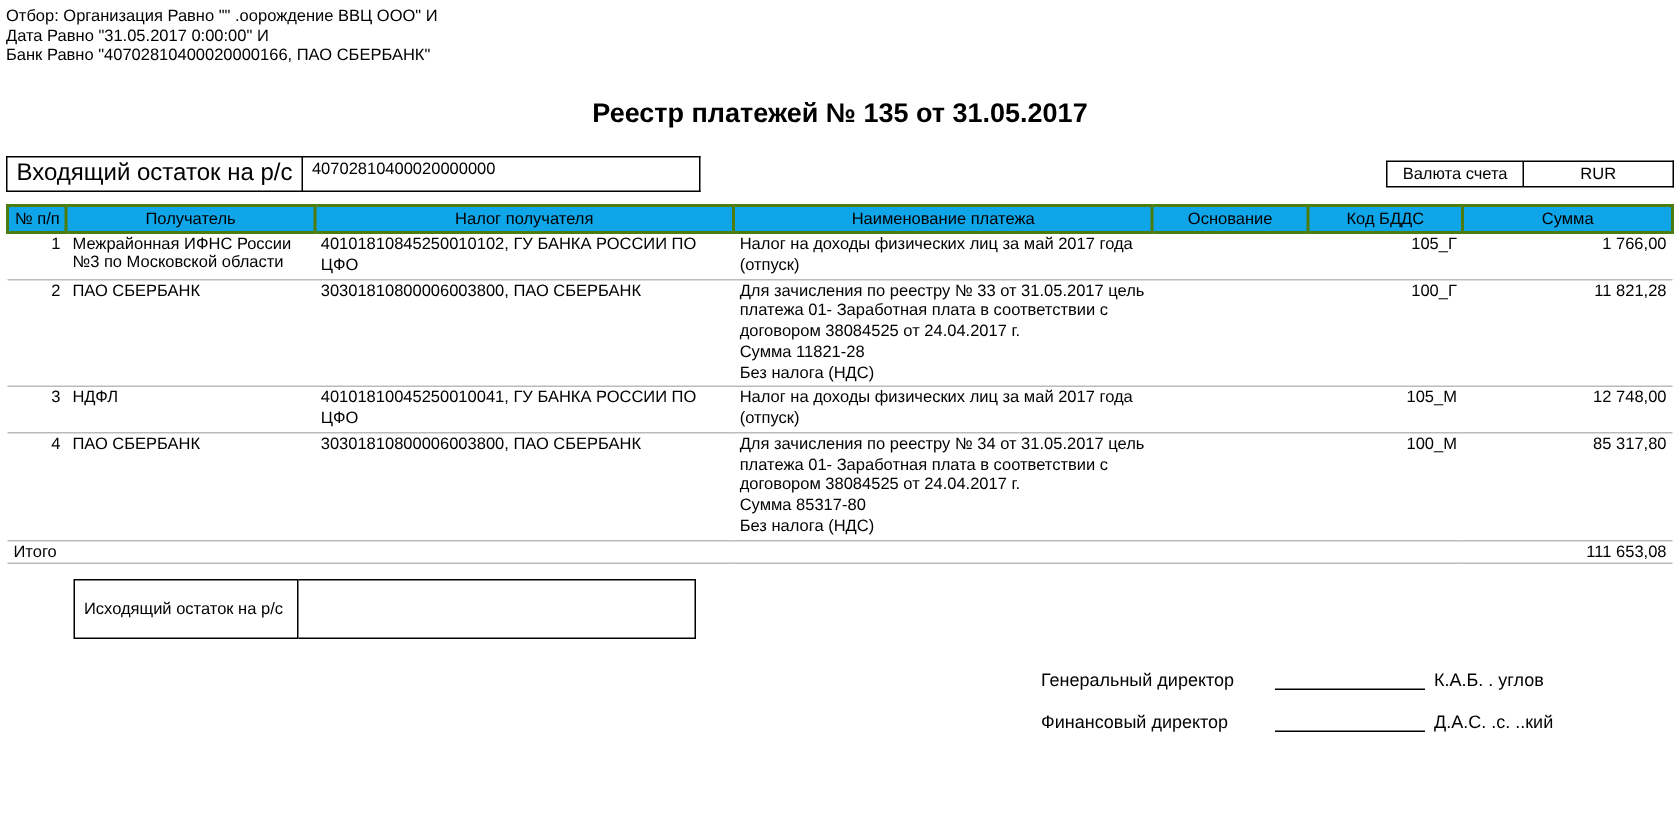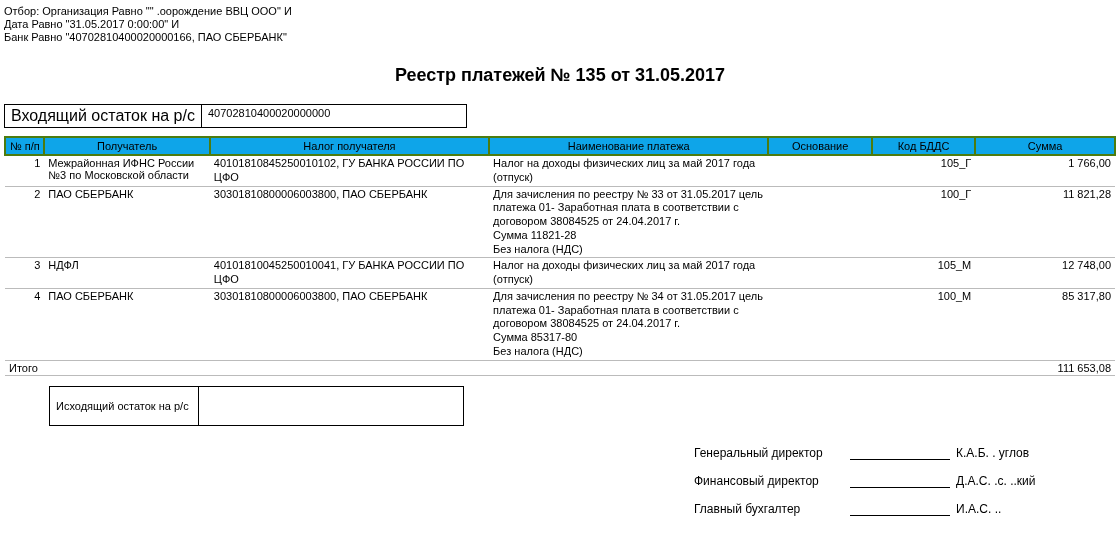--- a/index.html
+++ b/index.html
@@ -137,6 +137,10 @@
     <div class="balance-label">Входящий остаток на р/с</div>
     <div class="balance-value">40702810400020000000</div>
   </div>
+  <div class="currency-box">
+    <div class="currency-label">Валюта счета</div>
+    <div class="currency-value">RUR</div>
+  </div>
 </div>
 
 <table class="main">

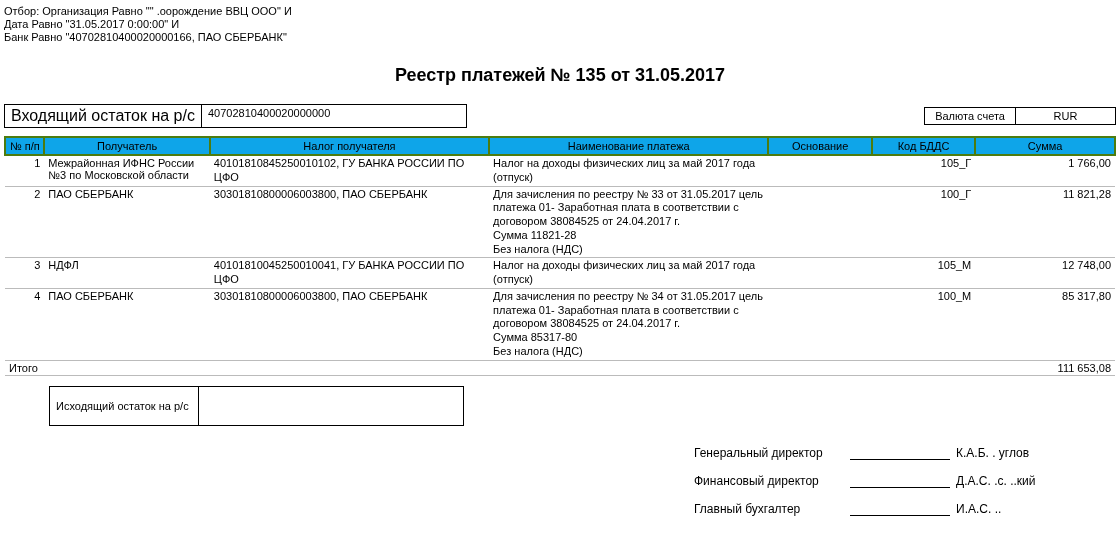--- a/index.html
+++ b/index.html
@@ -228,11 +228,6 @@
     <div class="sign-line"></div>
     <div class="sign-name">Д.А.С. .с. ..кий</div>
   </div>
-  <div class="sign-row">
-    <div class="sign-title">Главный бухгалтер</div>
-    <div class="sign-line"></div>
-    <div class="sign-name">И.А.С.     ..</div>
-  </div>
 </div>
 
 </body></html>

